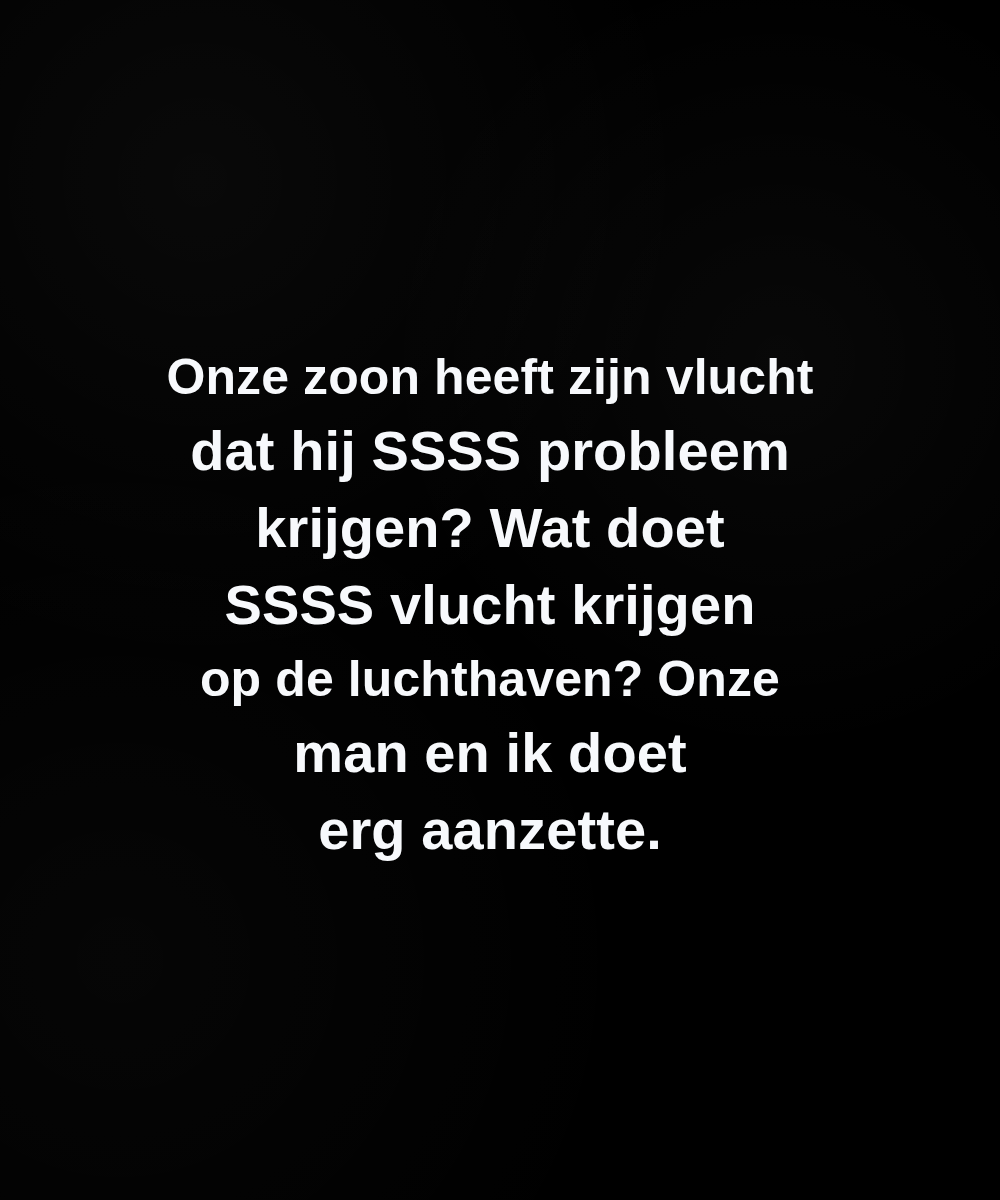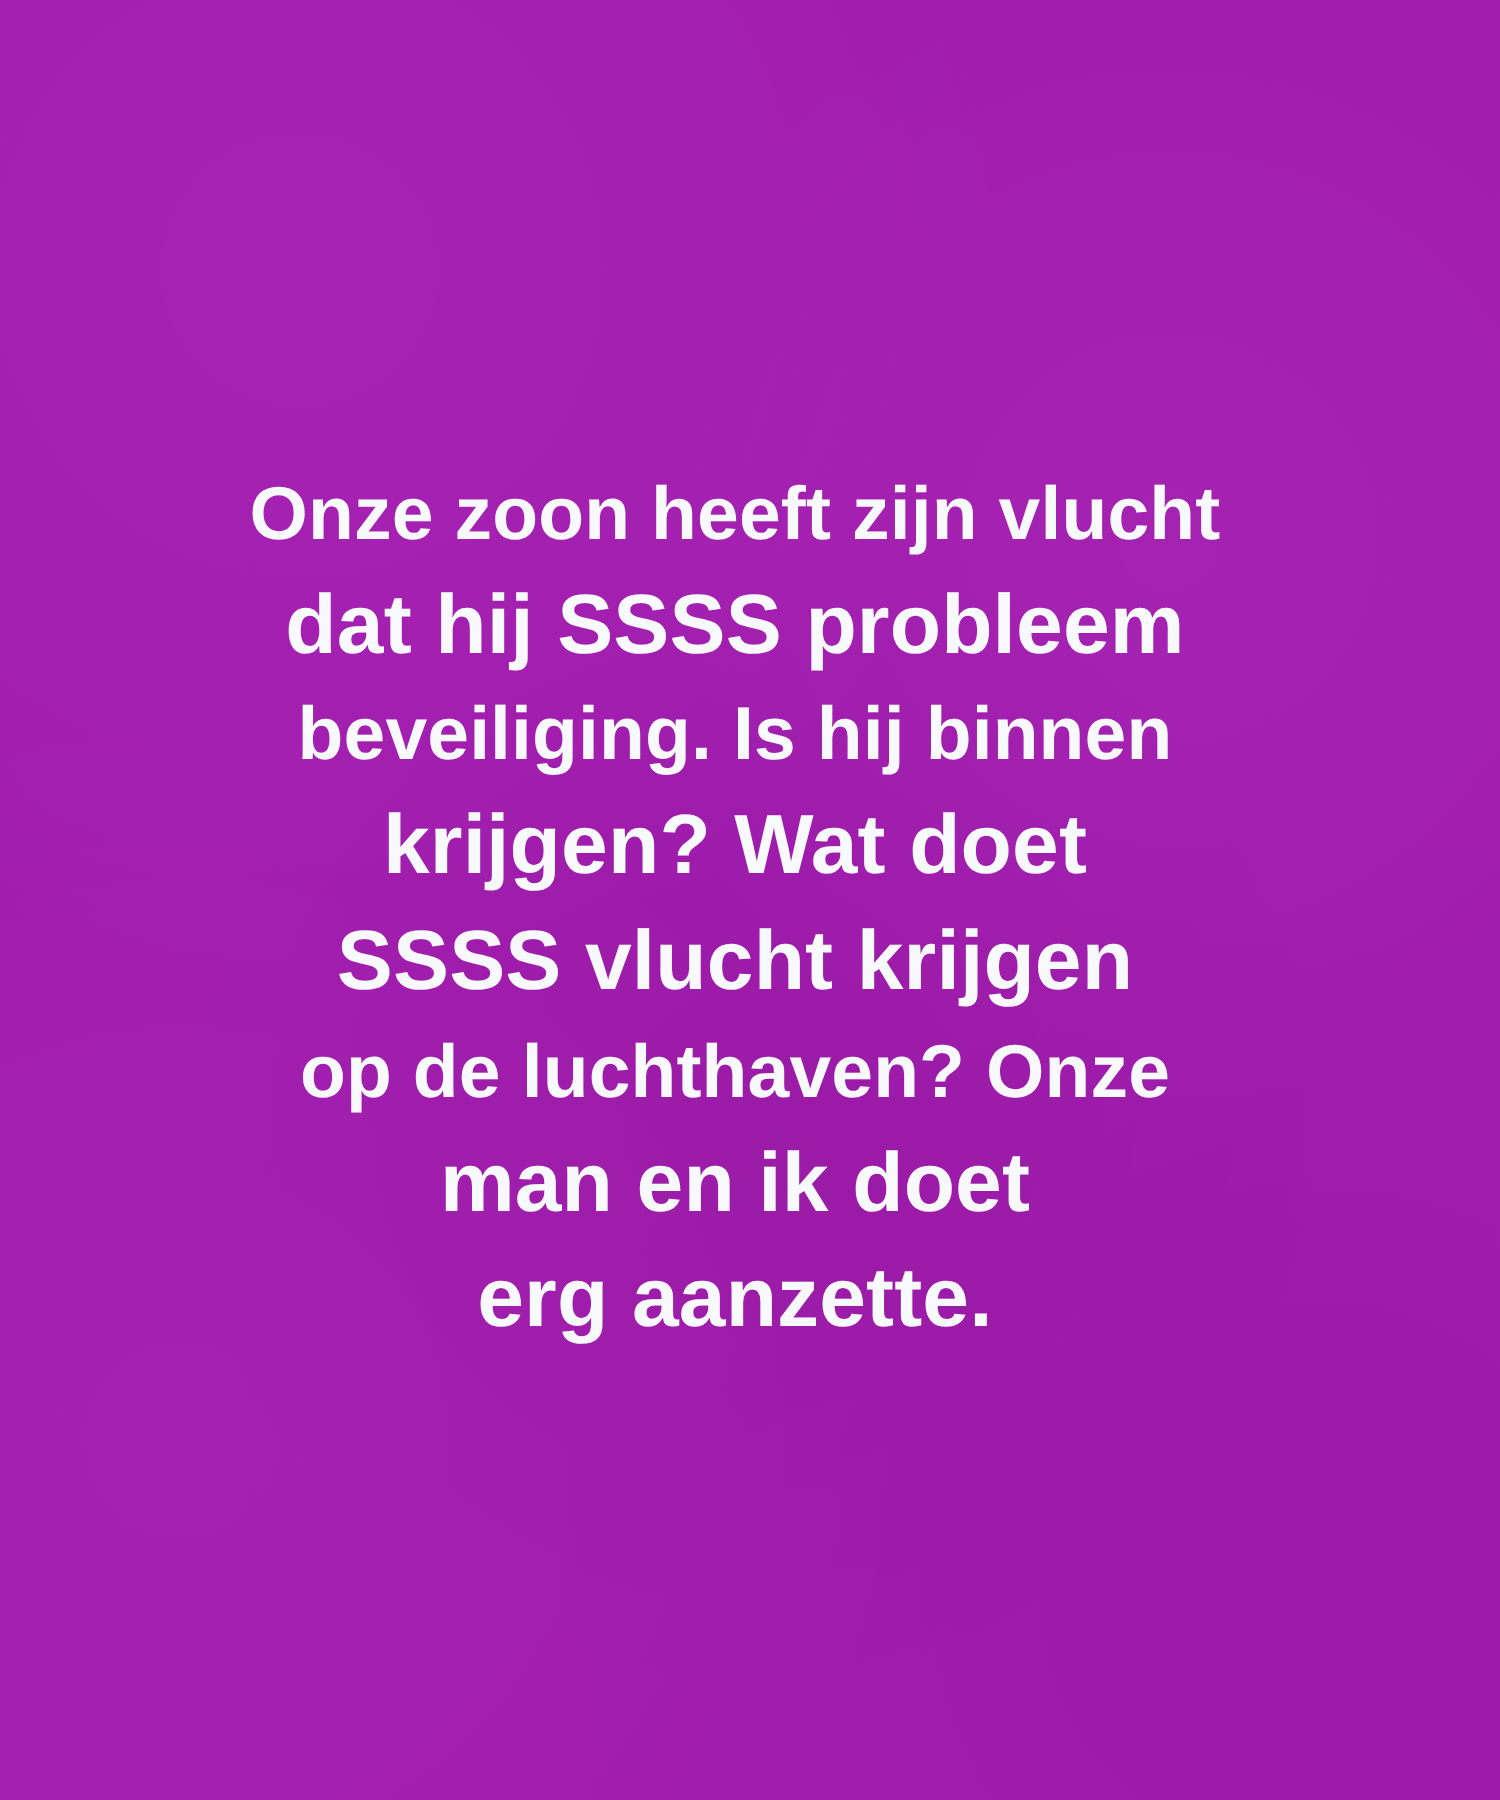--- a/index.html
+++ b/index.html
@@ -17,7 +17,7 @@
     position: relative;
     width: 1000px;
     height: 1200px;
-    background: #a21caf;
+    background: #000000;
     display: flex;
     flex-direction: column;
     align-items: center;

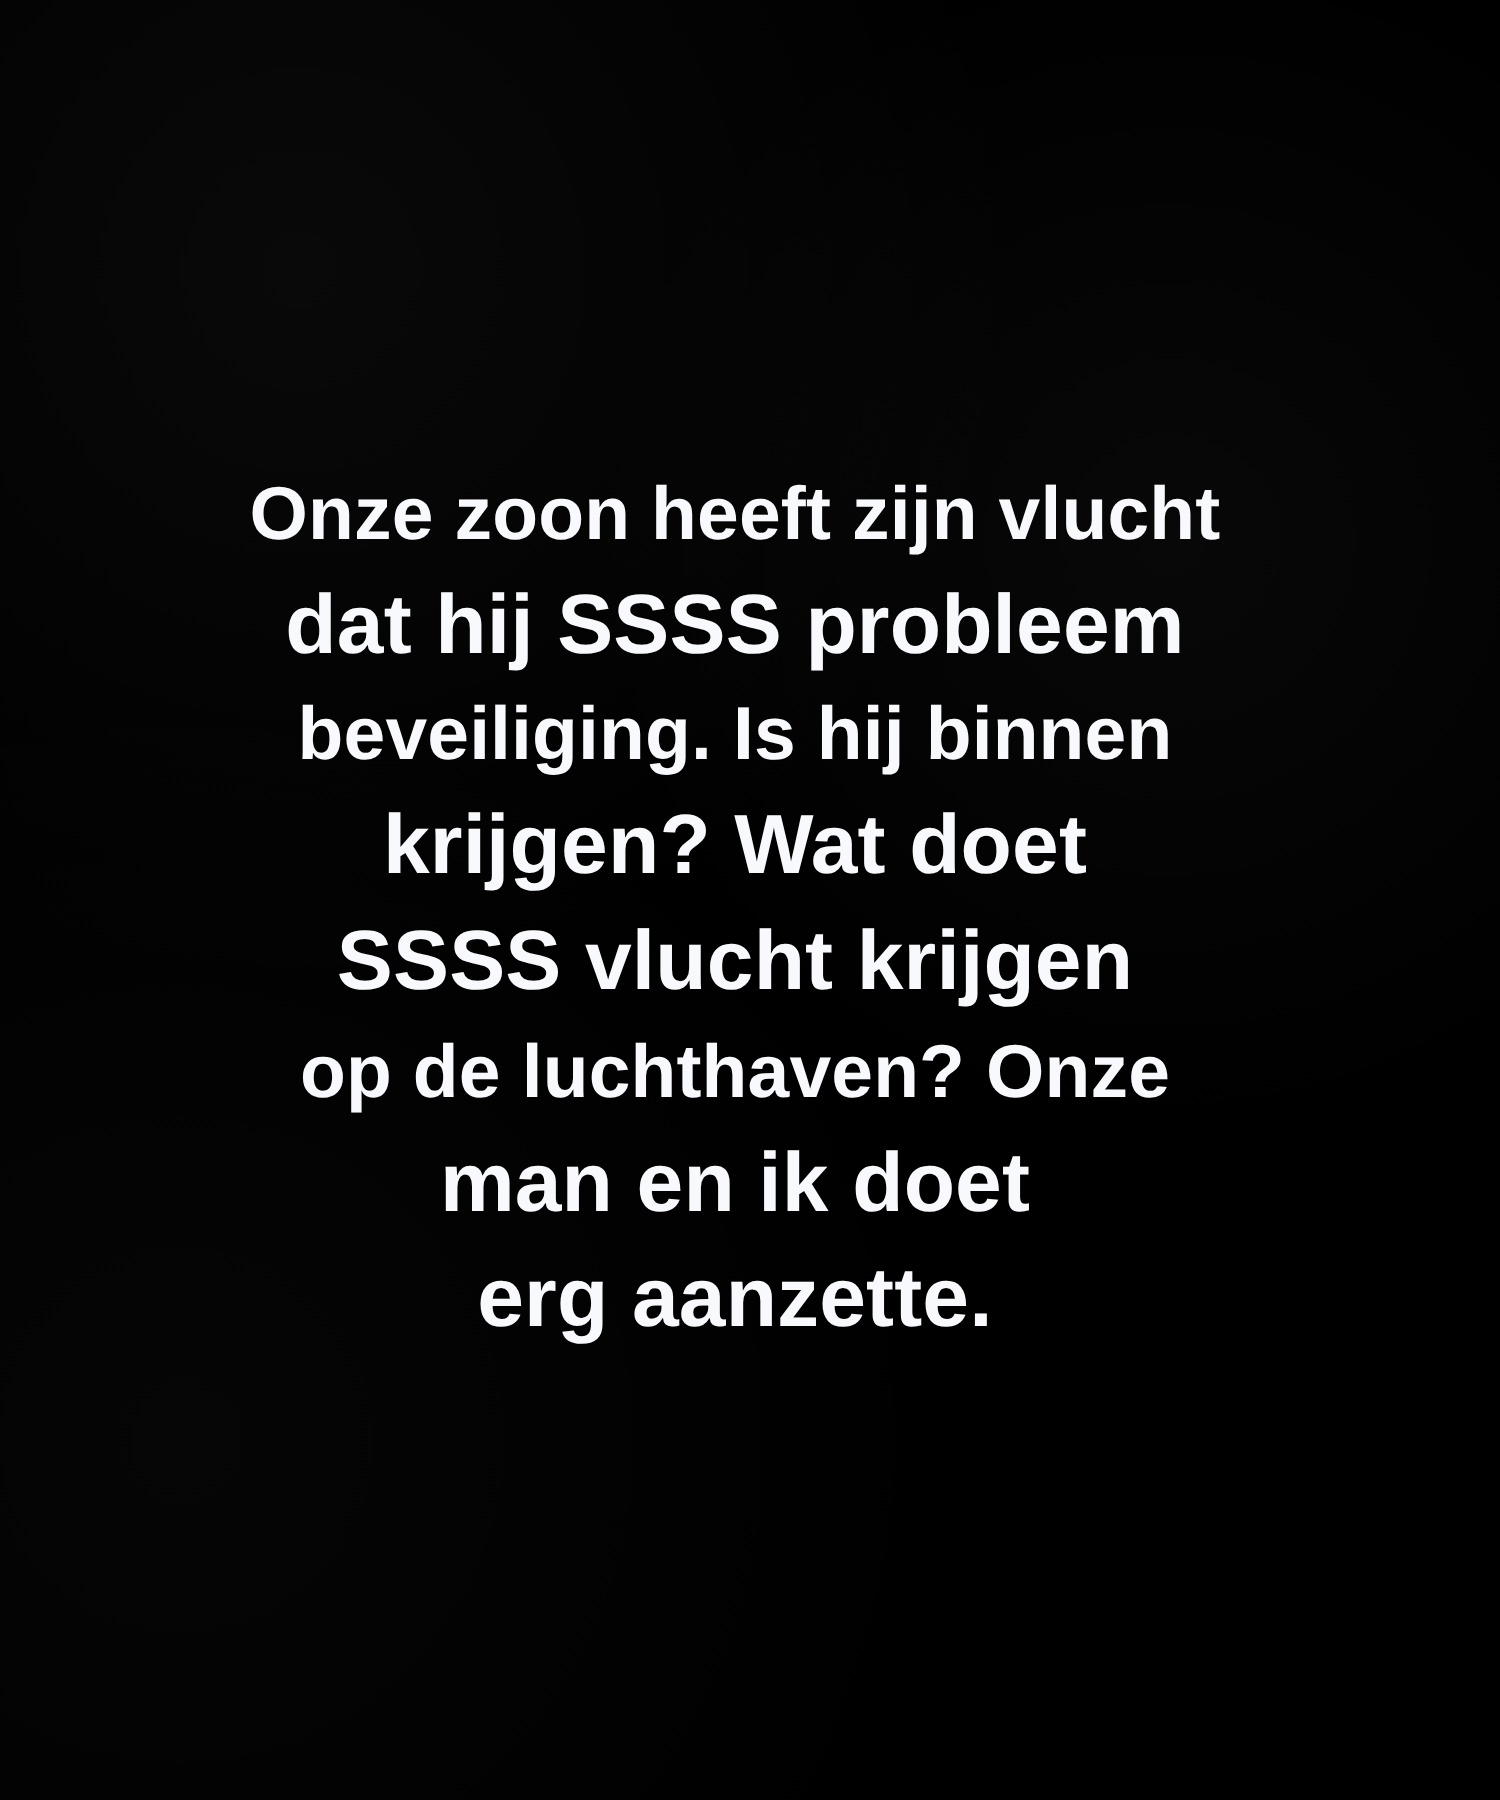--- a/index.html
+++ b/index.html
@@ -74,7 +74,6 @@
   <div class="quote-lines">
     <span class="qline size-m">Onze zoon heeft zijn vlucht</span>
     <span class="qline size-l">dat hij SSSS probleem</span>
-    <span class="qline size-m">beveiliging. Is hij binnen</span>
     <span class="qline size-l">krijgen? Wat doet</span>
     <span class="qline size-l">SSSS vlucht krijgen</span>
     <span class="qline size-m">op de luchthaven? Onze</span>

